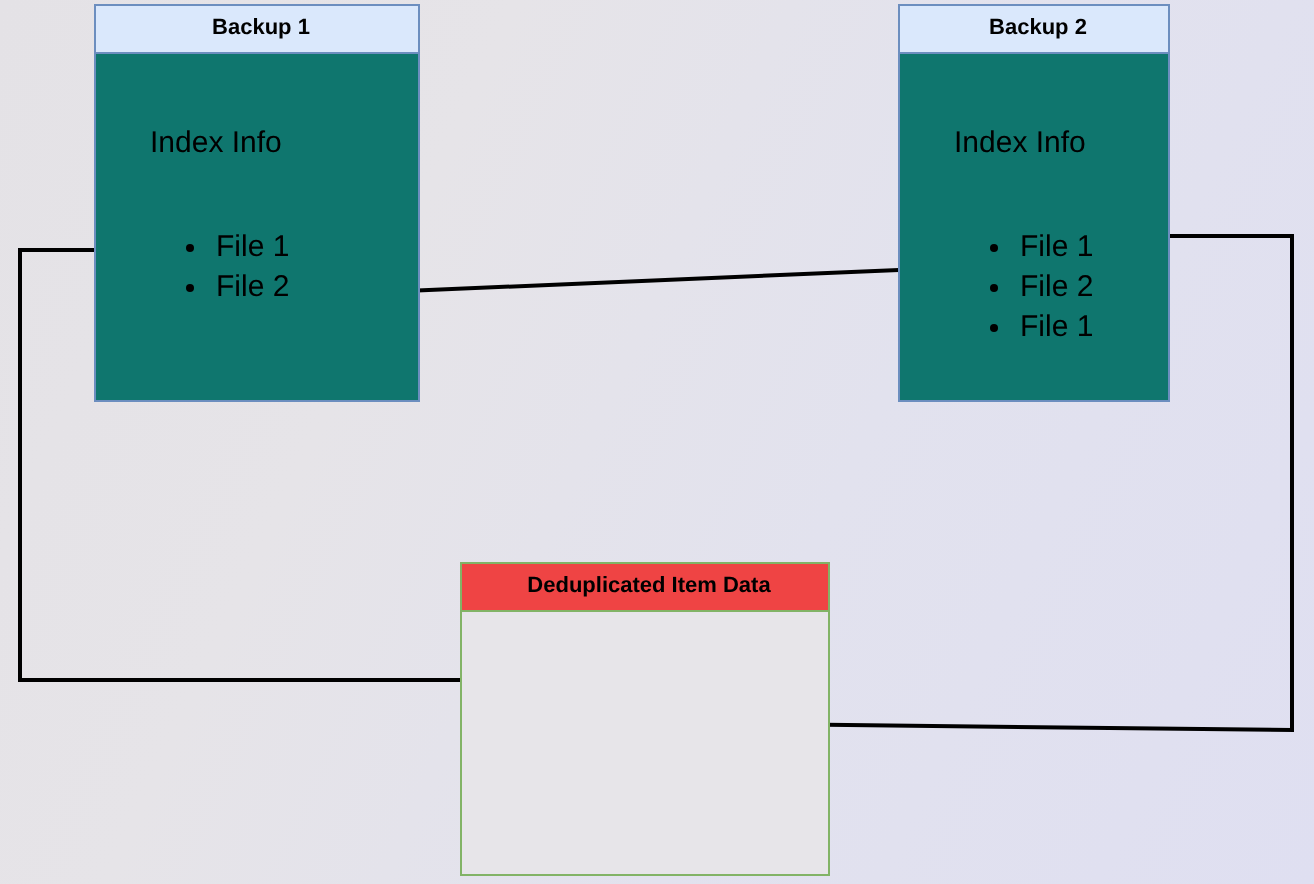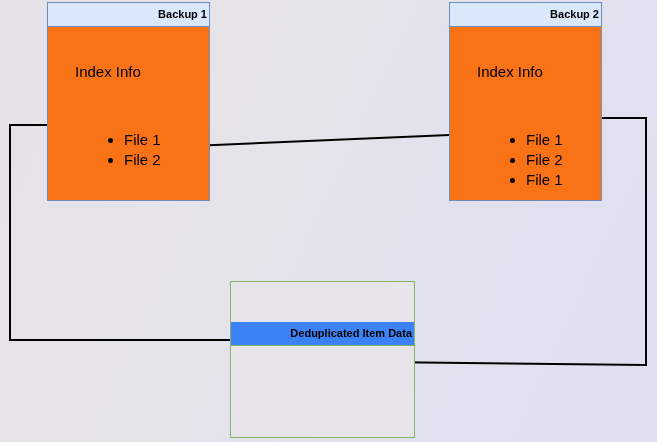--- a/index.html
+++ b/index.html
@@ -43,7 +43,7 @@
   .node-title {
     box-sizing: border-box;
     width: 100%;
-    text-align: right;
+    text-align: center;
     font-weight: bold;
     font-size: 11px;
     color: #000;

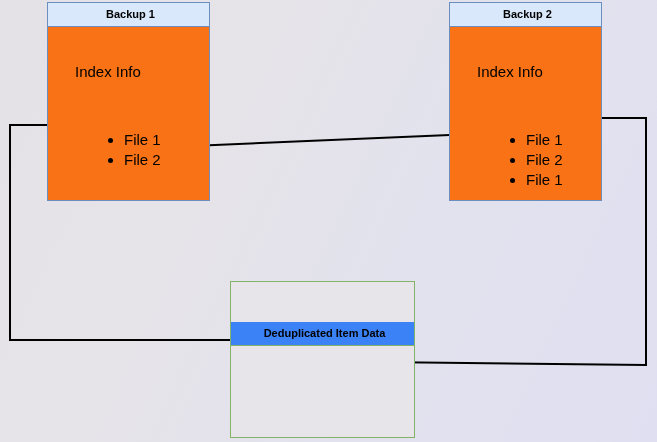--- a/index.html
+++ b/index.html
@@ -92,7 +92,7 @@
   }
   
   #backup1 { left: 47px; top: 2px; width: 163px; height: 199px; }
-  #backup2 { left: 449px; top: 2px; width: 153px; height: 199px; }
+  #backup2 { left: 449px; top: 2px; width: 136px; height: 199px; }
   #dedup   { left: 230px; top: 281px; width: 185px; height: 157px; }
   #backup1 .body-heading { left: 27px; top: 36px; }
   #backup2 .body-heading { left: 27px; top: 36px; }

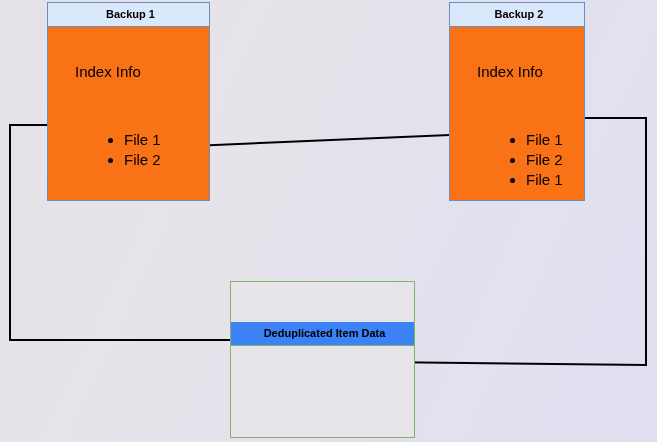--- a/index.html
+++ b/index.html
@@ -62,7 +62,7 @@
   .node-body {
     position: relative;
     flex: 1;
-    background: #f97316;
+    background: #0f766e;
   }
   .body-heading {
     position: absolute;

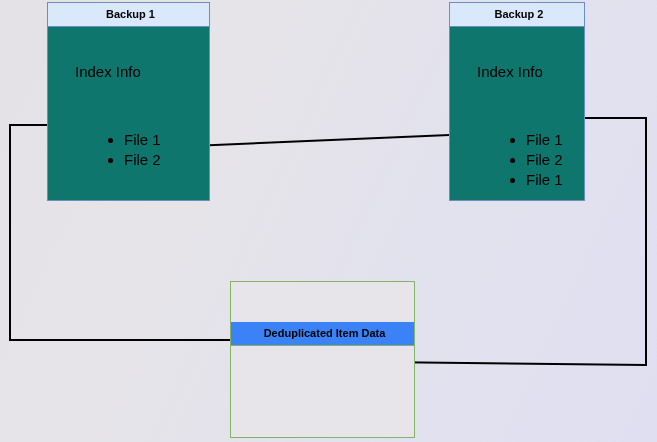--- a/index.html
+++ b/index.html
@@ -72,7 +72,7 @@
   }
   ul.file-list {
     position: absolute;
-    margin: 16px;
+    margin: 0;
     padding: 0 0 0 16px;
     list-style: disc;
     font-size: 15px;

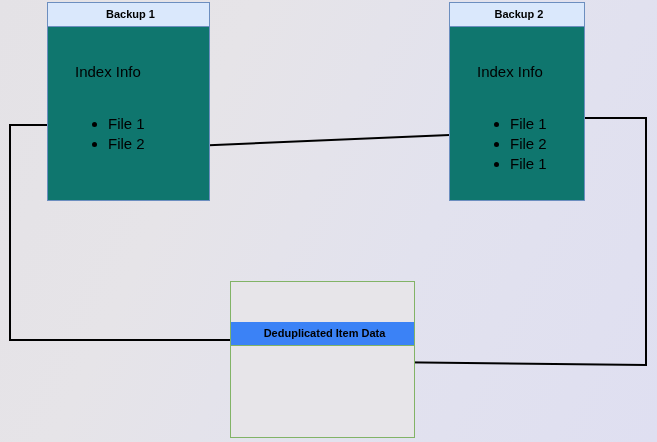--- a/index.html
+++ b/index.html
@@ -55,9 +55,8 @@
     border-bottom: 1.6px solid #6c8ebf;
   }
   .node.green .node-title {
-    background: #3b82f6;
+    background: #ef4444;
     border-bottom: 1.6px solid #82b366;
-    margin-top: 40px;
   }
   .node-body {
     position: relative;

